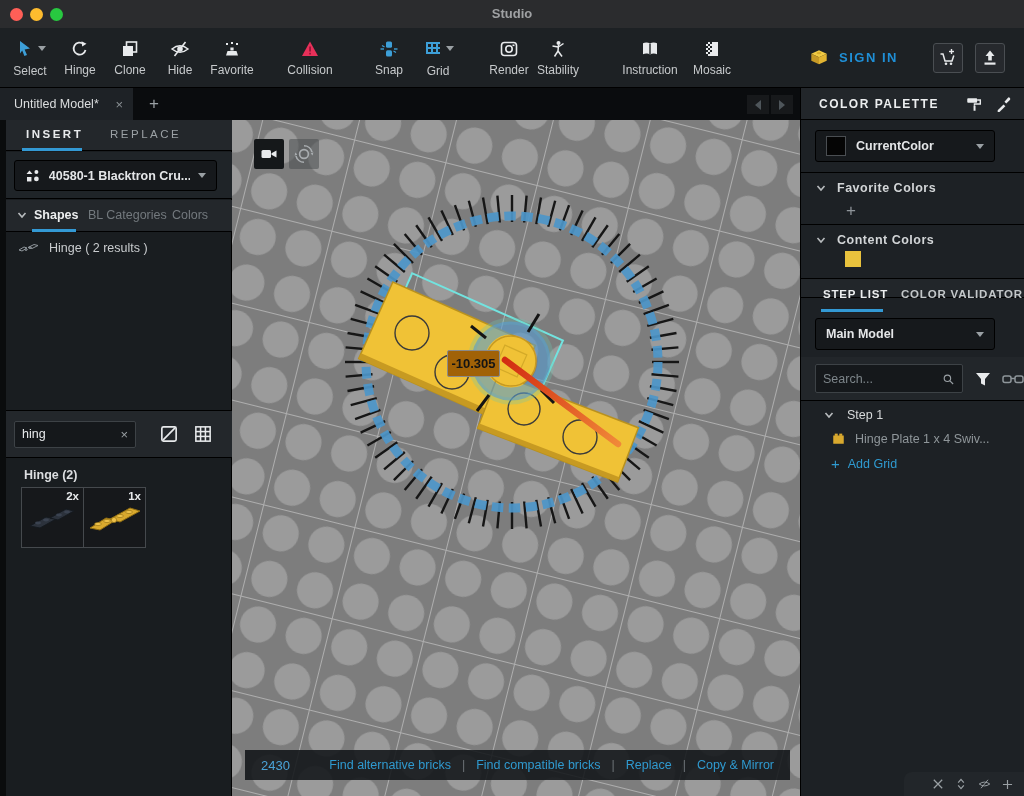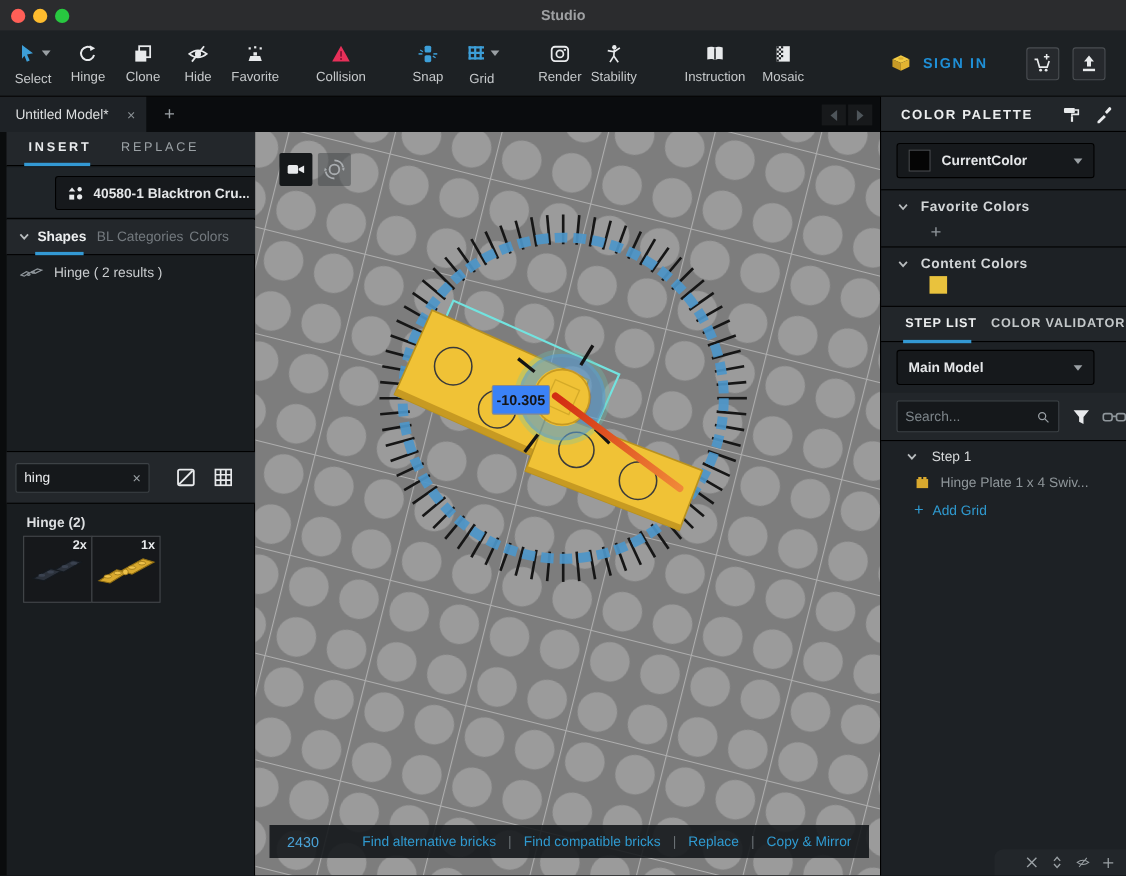--- a/index.html
+++ b/index.html
@@ -44,7 +44,7 @@
   .lp-underline { position:absolute; left:16px; top:28px; width:60px; height:3px; background:#3399d4; }
   .lp-dropsec { position:absolute; left:6px; top:32px; width:226px; height:47px; background:#1f2428; border-bottom:1px solid #000; }
   .drop { position:absolute; background:#16191c; border:1px solid #000; border-radius:3px; display:flex; align-items:center; }
-  .lp-drop { left:8px; top:8px; width:203px; height:31px; padding:0 10px; gap:8px;margin-left:36px; }
+  .lp-drop { left:8px; top:8px; width:203px; height:31px; padding:0 10px; gap:8px; }
   .drop .dtext { font-size:12.5px; font-weight:bold; color:#e4e6e8; white-space:nowrap; overflow:hidden; }
   .drop .caret { margin-left:auto; }
   .lp-subtabs { position:absolute; left:6px; top:80px; width:226px; height:32px; background:#23272b; border-bottom:1px solid #000; font-size:12.5px; }

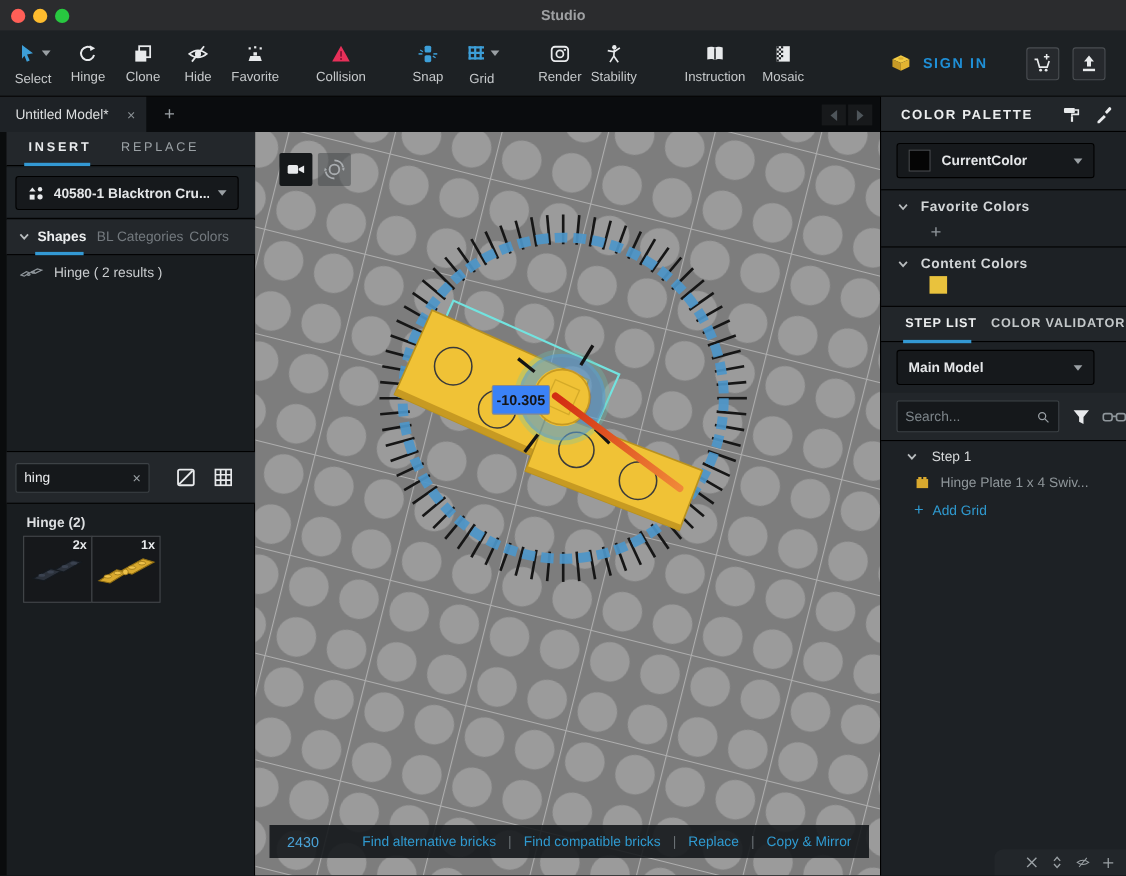--- a/index.html
+++ b/index.html
@@ -91,7 +91,7 @@
   .rp-fav { top:93px; } .rp-cont { top:145px; }
   .rp-plus { position:absolute; left:45px; top:113px; color:#8f959a; font-size:17px; }
   .rp-swatch-yellow { position:absolute; left:44px; top:163px; width:16px; height:16px; }
-  .rp-tabs { position:absolute; left:0; top:190px; width:224px; height:33px; background:#22262a; border-top:1px solid #000; border-bottom:1px solid #000; font-size:11.5px; letter-spacing:0.8px; }
+  .rp-tabs { position:absolute; left:0; top:190px; width:224px; height:20px; background:#22262a; border-top:1px solid #000; border-bottom:1px solid #000; font-size:11.5px; letter-spacing:0.8px; }
   .rpt-step { position:absolute; left:22px; top:9px; color:#eceeef; font-weight:bold; }
   .rpt-underline { position:absolute; left:20px; top:30px; width:62px; height:3px; background:#3399d4; }
   .rpt-cv { position:absolute; left:100px; top:9px; color:#c3c7c9; font-weight:bold; }

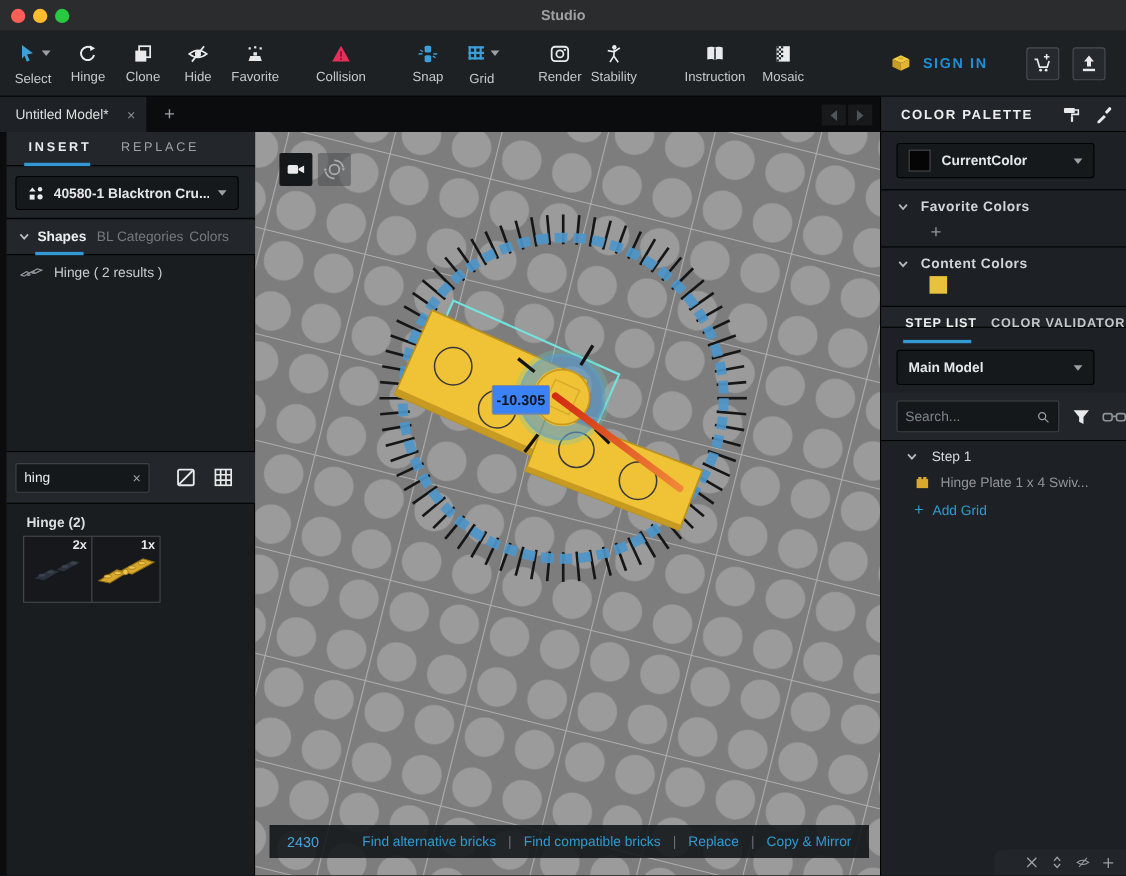--- a/index.html
+++ b/index.html
@@ -71,7 +71,7 @@
   .vp-btn { position:absolute; width:30px; height:30px; display:flex; align-items:center; justify-content:center; border-radius:2px; }
   .vp-cam { left:22px; top:19px; background:#15181a; }
   .vp-orbit { left:57px; top:19px; background:rgba(72,76,79,0.55); }
-  .tooltip { position:absolute; left:215px; top:230px; width:53px; height:27px; background:#3b82f6; border:1px solid #8a8a8a; border-radius:2px; color:#141414; font-size:13px; font-weight:bold; display:flex; align-items:center; justify-content:center; }
+  .tooltip { position:absolute; left:215px; top:230px; width:53px; height:27px; background:#a16207; border:1px solid #8a8a8a; border-radius:2px; color:#141414; font-size:13px; font-weight:bold; display:flex; align-items:center; justify-content:center; }
   .vp-bottombar { position:absolute; left:13px; bottom:16px; width:545px; height:30px; background:rgba(16,20,23,0.87); display:flex; align-items:center; padding:0 16px; font-size:12.5px; }
   .vp-partid { color:#4aa3d8; font-size:13px; }
   .vp-links { margin-left:auto; display:flex; align-items:center; gap:11px; }

